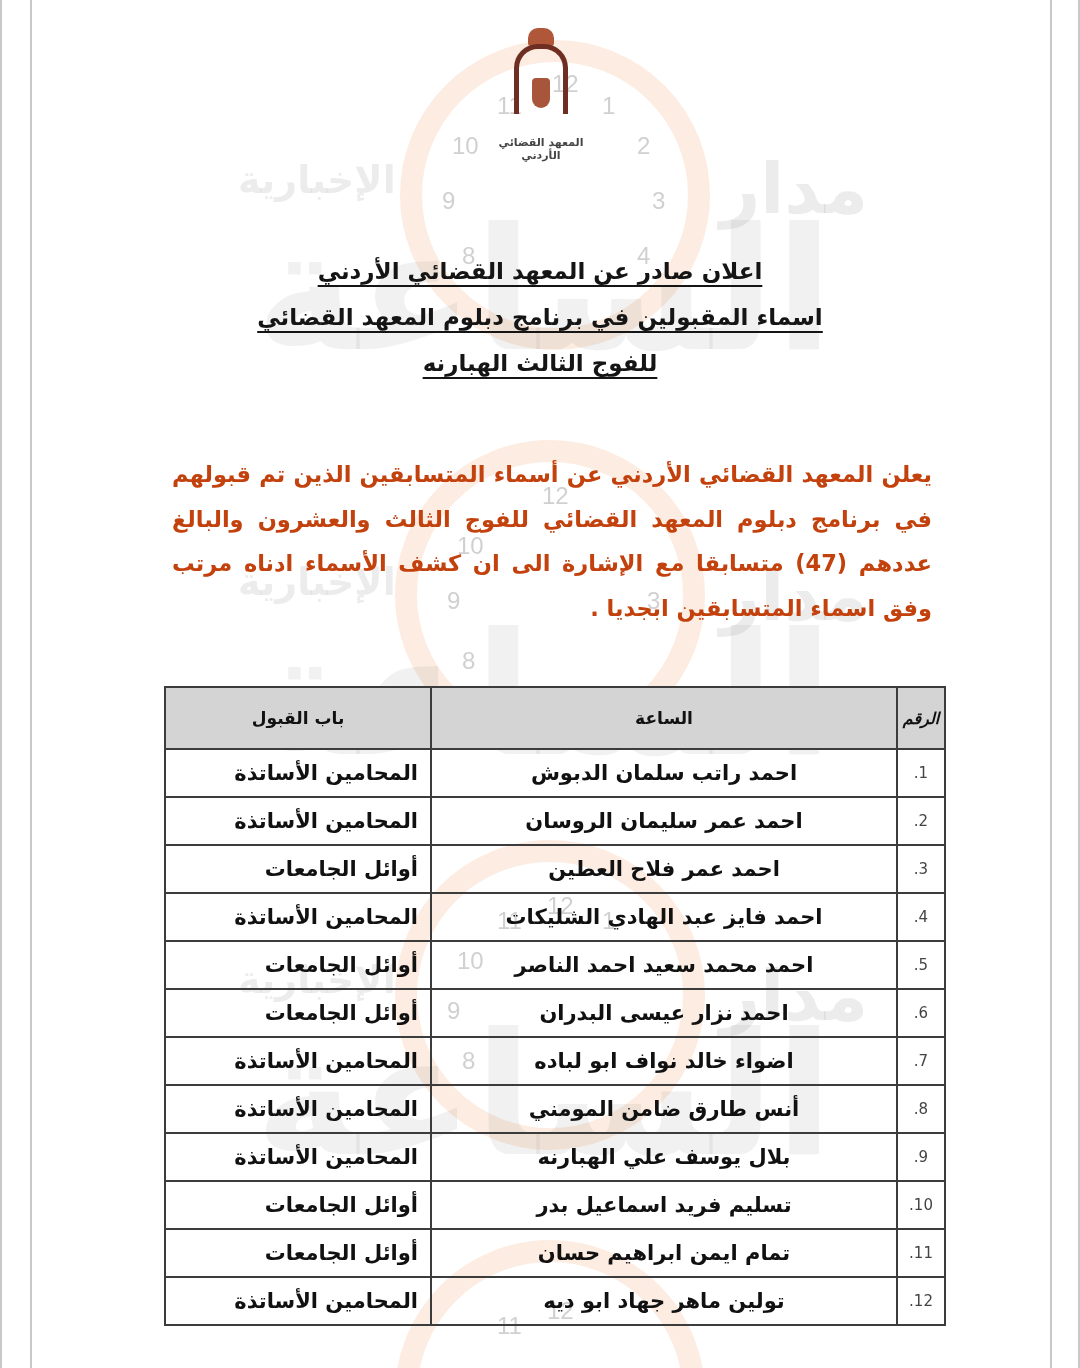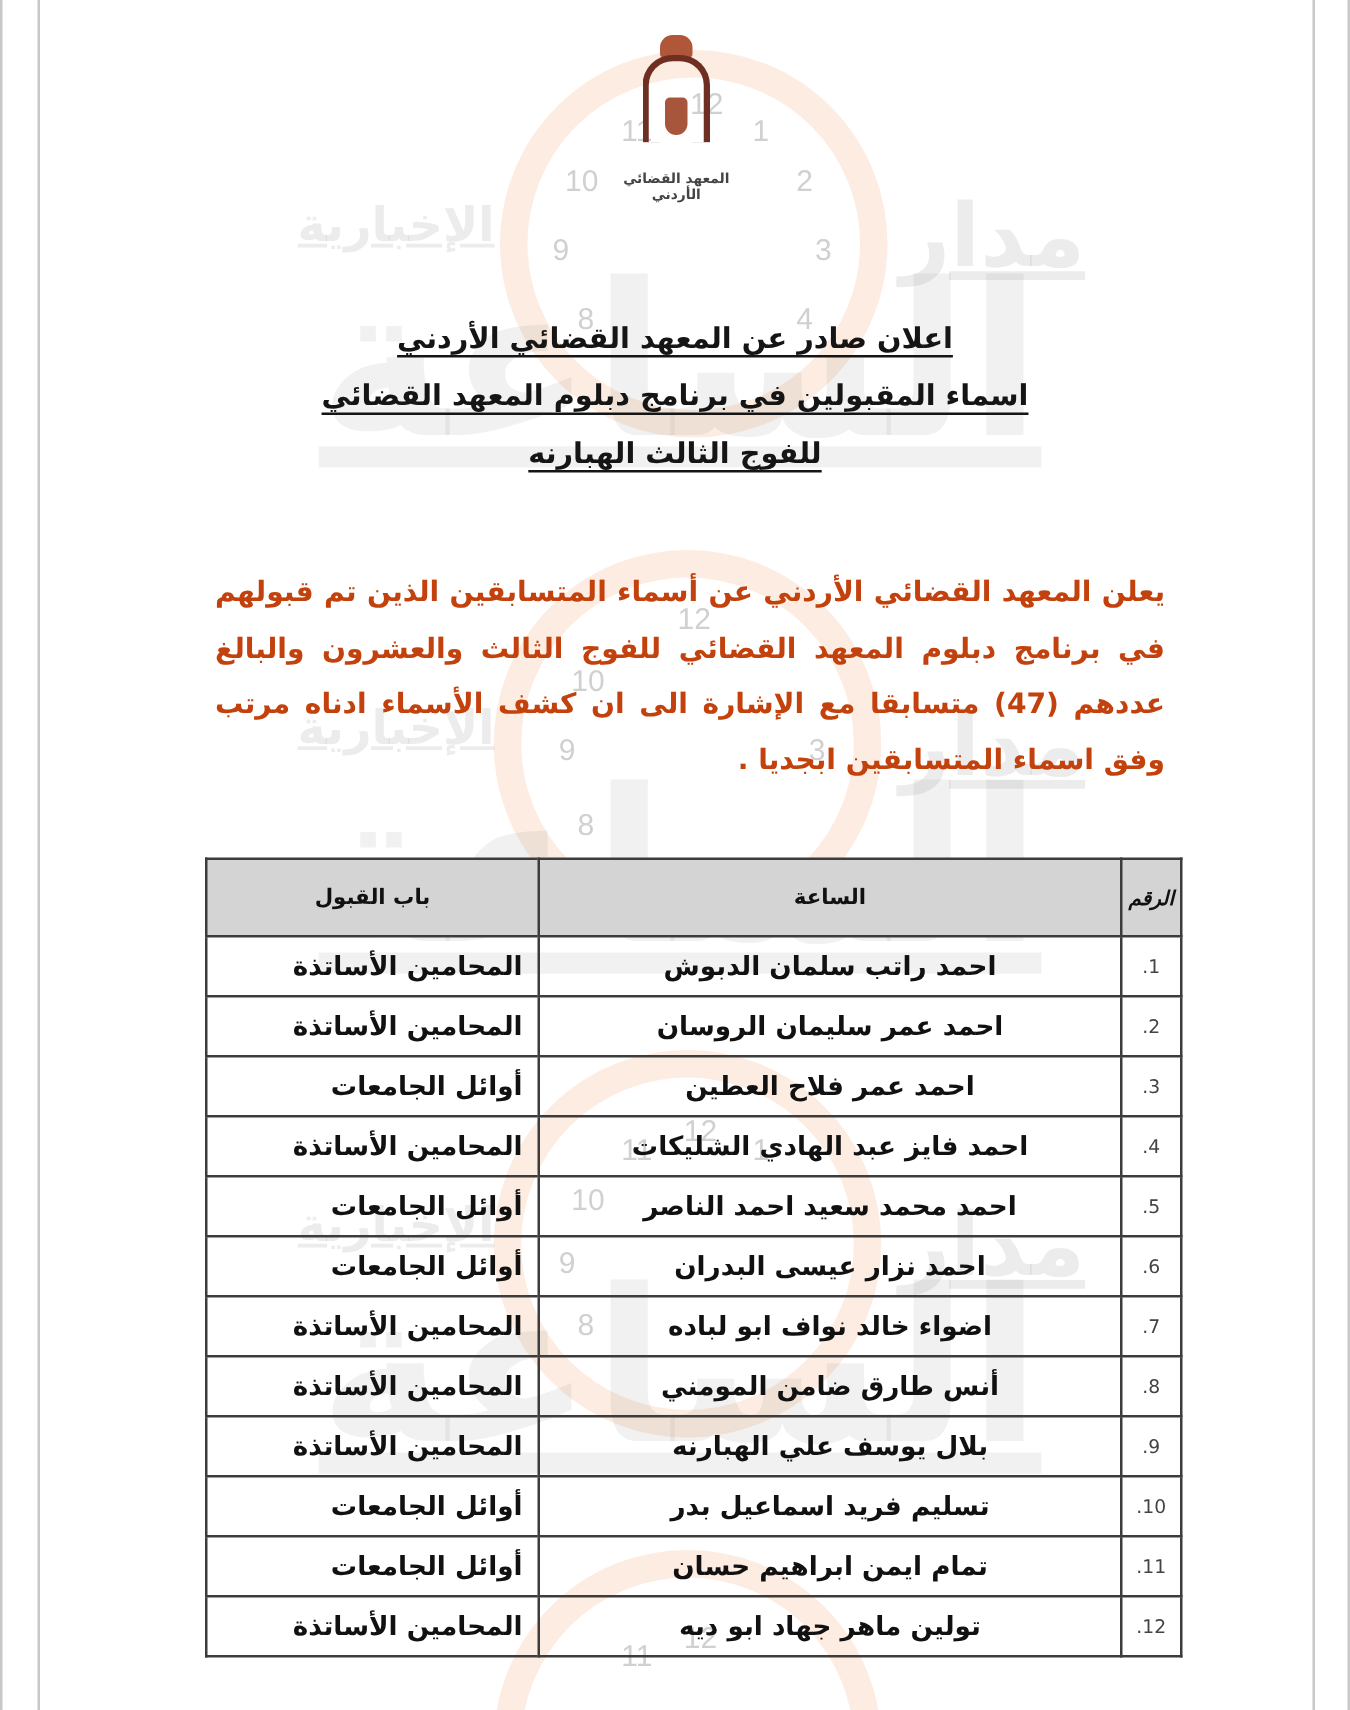--- a/index.html
+++ b/index.html
@@ -16,7 +16,7 @@
   .edge-r0 { left: 1078px; width: 2px; }
 
   
-  .wm { position: absolute; pointer-events: none; text-decoration: underline; }
+  .wm { position: absolute; pointer-events: none; }
   .wm-clock {
     width: 310px; height: 310px; border-radius: 50%;
     border: 22px solid rgba(250, 200, 170, 0.35);

